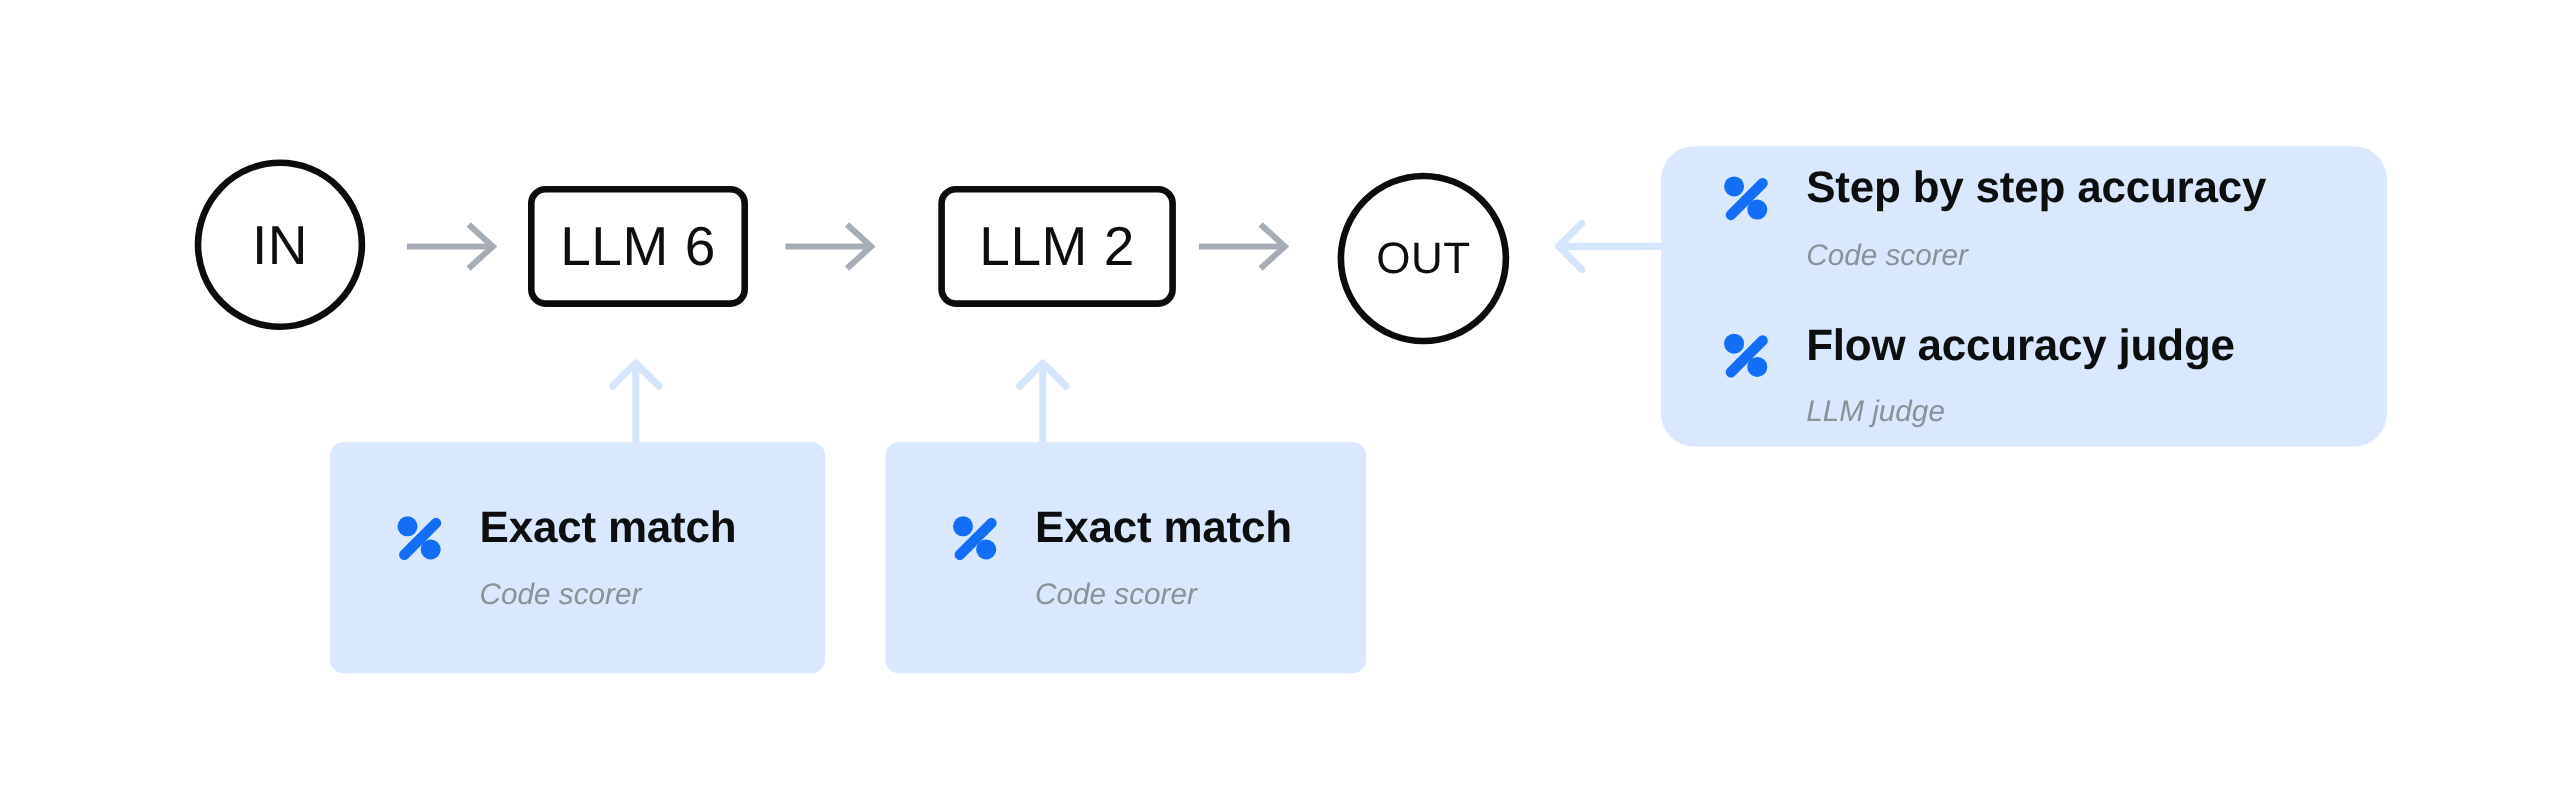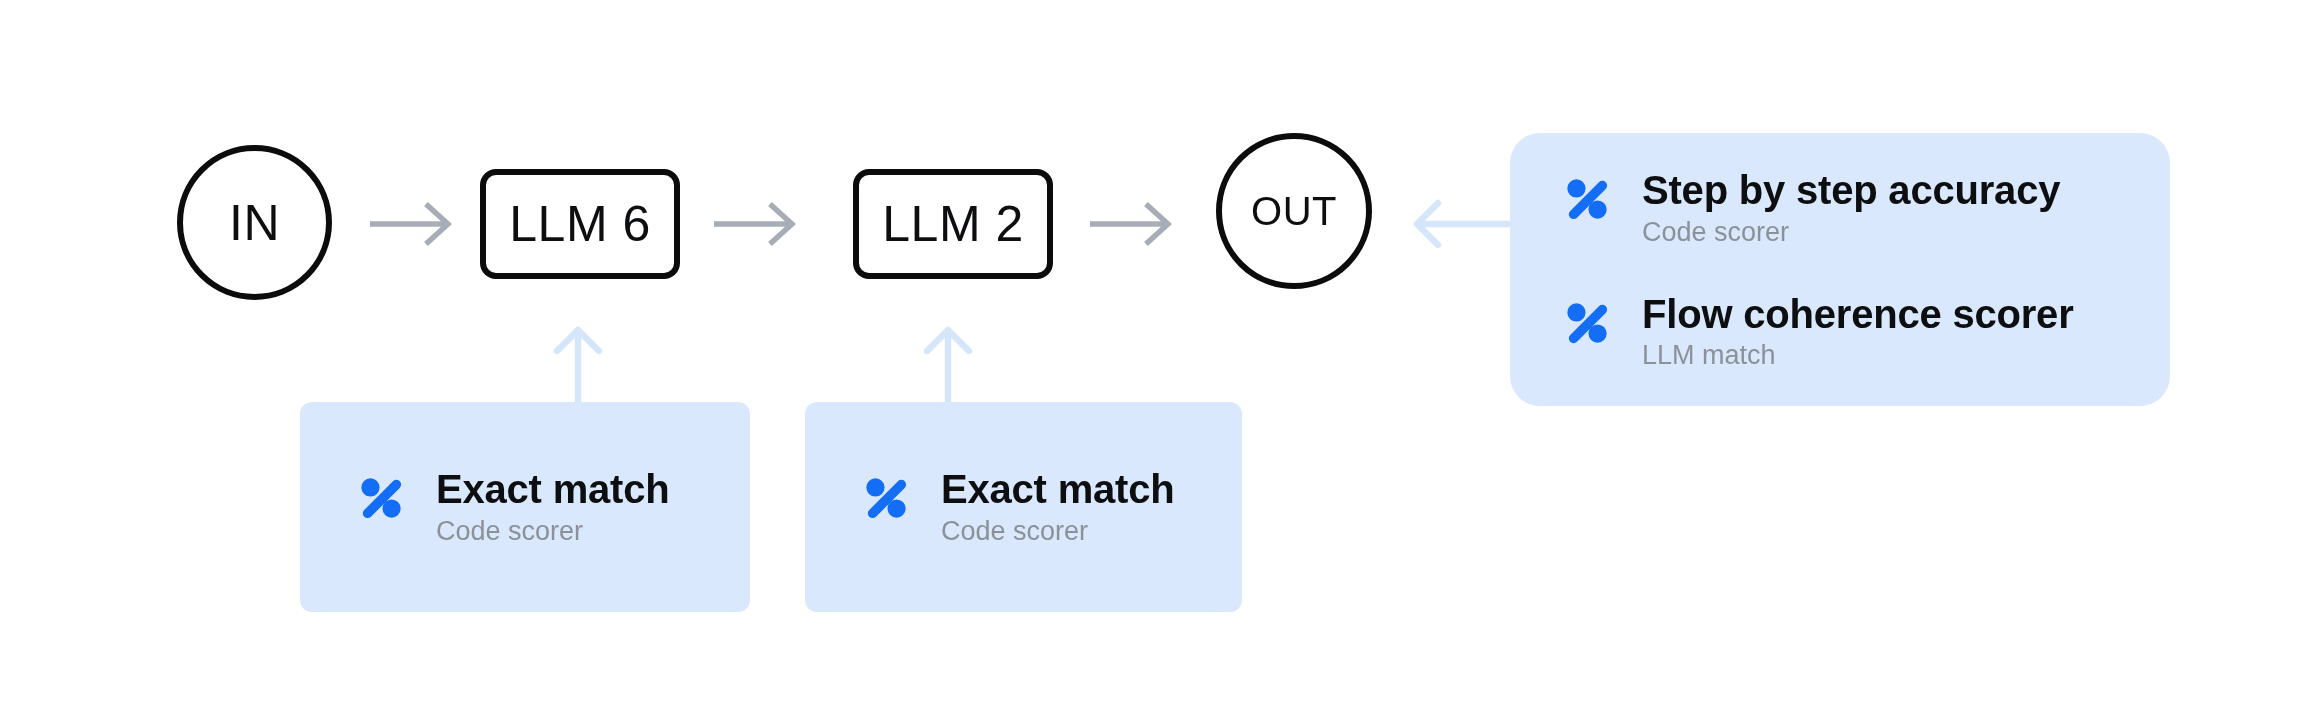--- a/index.html
+++ b/index.html
@@ -36,7 +36,7 @@
   .node.box{border-radius:16px;}
   #node-in  {left:177px;top:145px;width:155px;height:155px;}
   #node-llm1{left:480px;top:169px;width:200px;height:110px;}
-  #node-llm2{left:853px;top:169px;width:200px;height:110px;}
+  #node-llm2{left:853px;top:169px;width:216px;height:110px;}
   #node-out {left:1216px;top:133px;width:156px;height:156px;font-size:40px;}
   
   .arrow{position:absolute;display:block;}

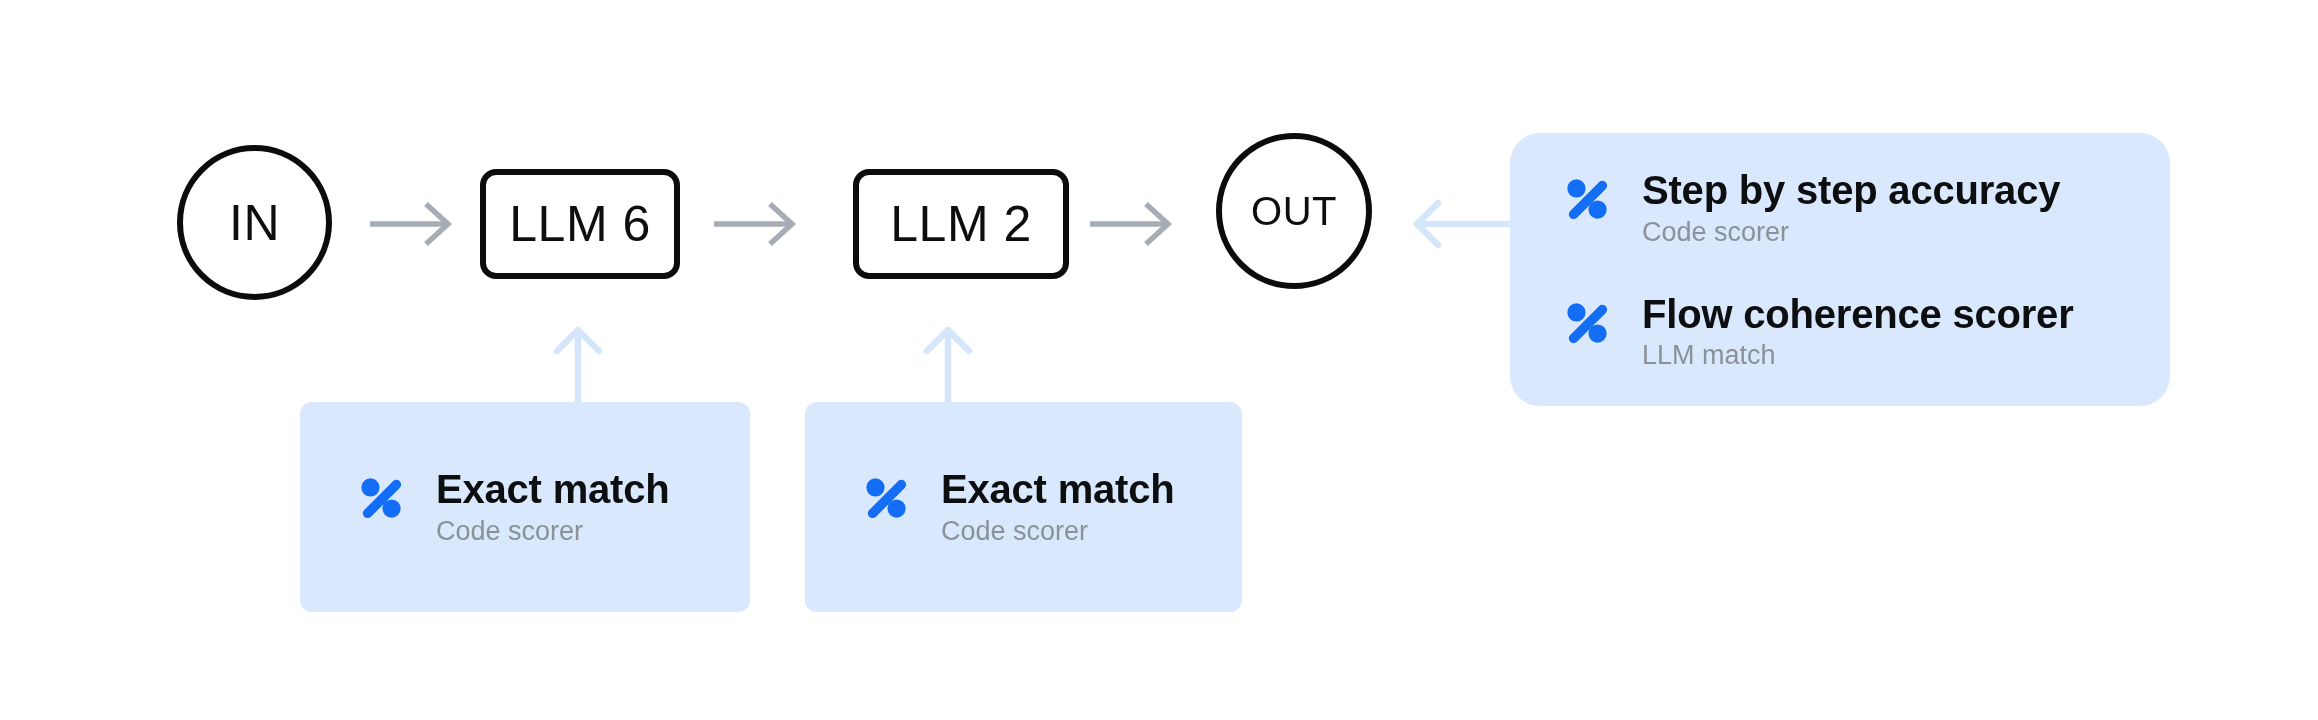--- a/index.html
+++ b/index.html
@@ -37,7 +37,7 @@
   #node-in  {left:177px;top:145px;width:155px;height:155px;}
   #node-llm1{left:480px;top:169px;width:200px;height:110px;}
   #node-llm2{left:853px;top:169px;width:216px;height:110px;}
-  #node-out {left:1216px;top:133px;width:156px;height:156px;font-size:40px;}
+  #node-out {left:1216px;top:157px;width:156px;height:156px;font-size:40px;}
   
   .arrow{position:absolute;display:block;}
   .flow-stroke{stroke:var(--flow-arrow-gray);stroke-width:5.5;fill:none;}

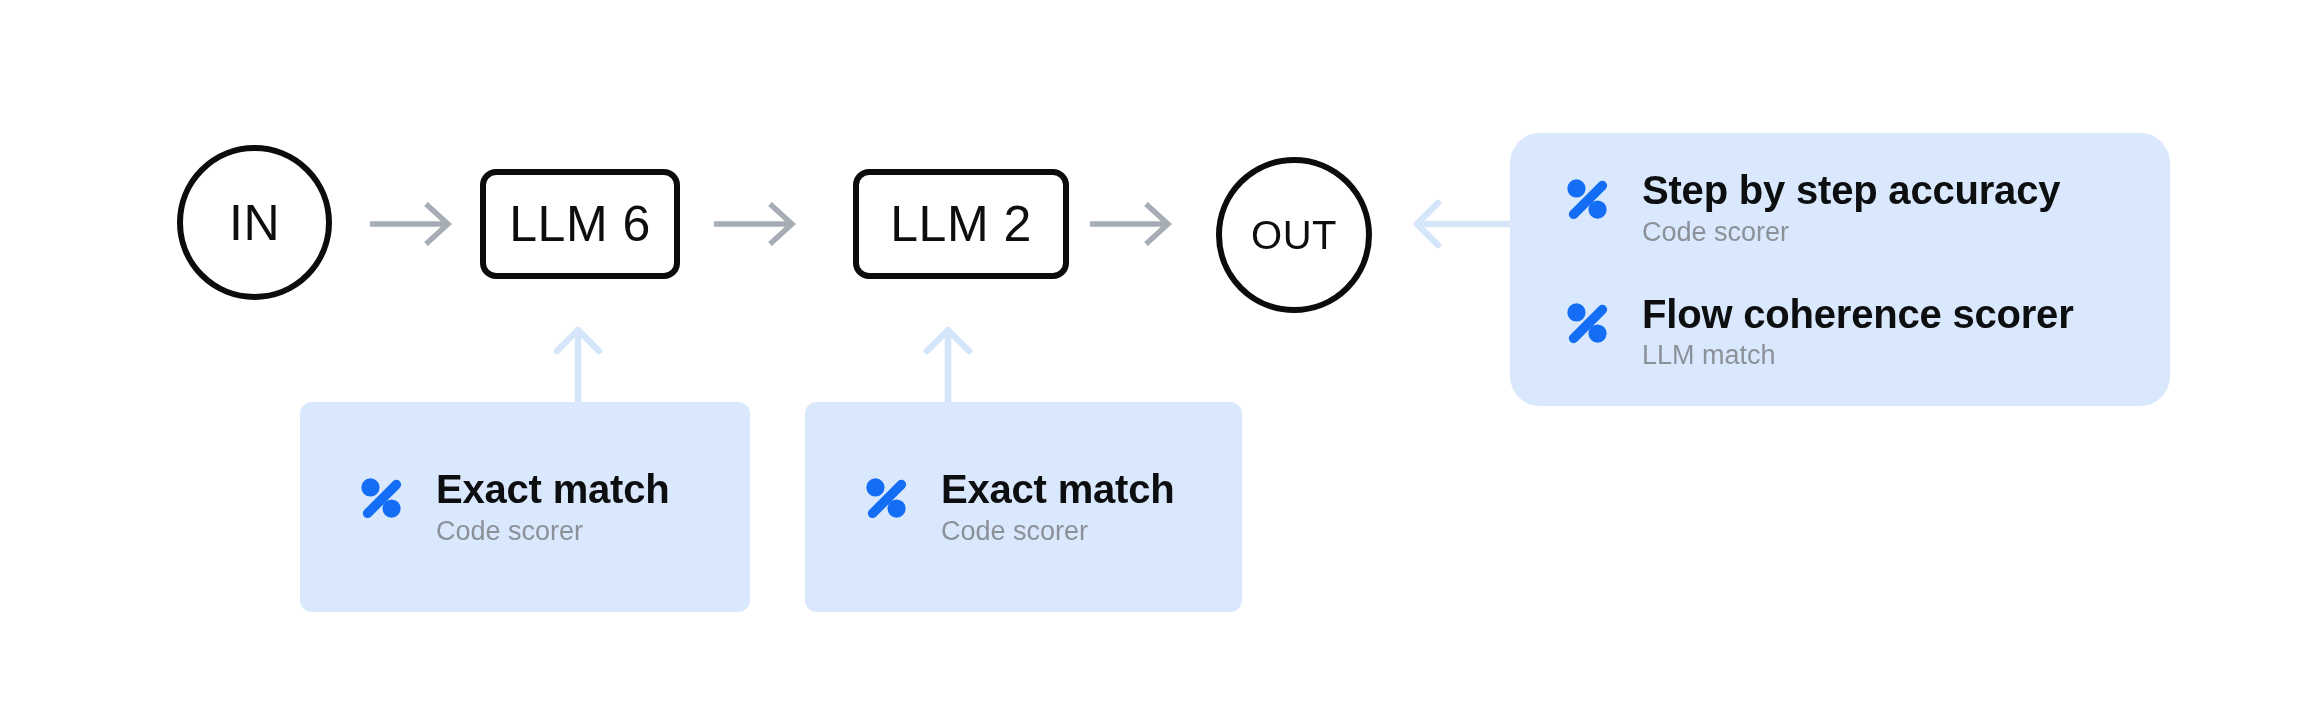--- a/index.html
+++ b/index.html
@@ -75,7 +75,7 @@
   .scorer-kind{
     color:var(--subtitle-text);
     font-size:27px;font-weight:400;
-    margin-top:4px;white-space:nowrap;
+    margin-top:23px;white-space:nowrap;font-style:italic;
   }
 </style>
 </head>

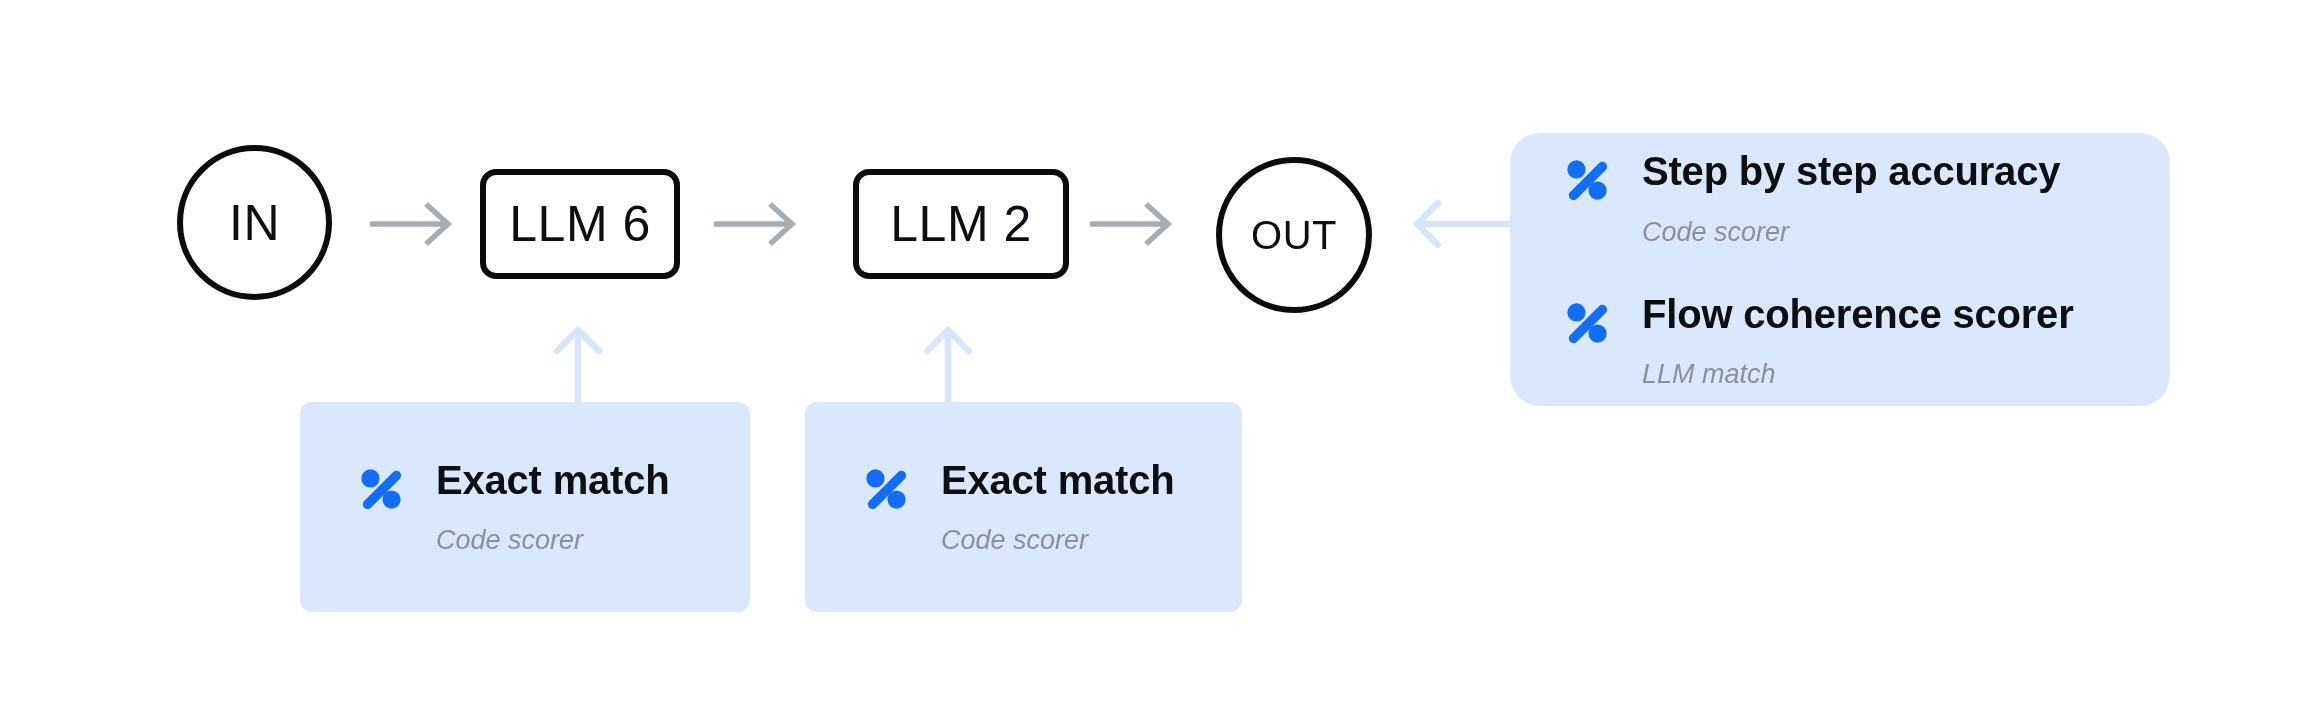--- a/index.html
+++ b/index.html
@@ -176,7 +176,7 @@
         <circle class="dot" cx="35" cy="35" r="9.5"></circle>
       </svg>
       <div class="scorer-text">
-        <span class="scorer-name">Flow coherence scorer</span>
+        <span class="scorer-name">Flow accuracy judge</span>
         <span class="scorer-kind">LLM match</span>
       </div>
     </div>

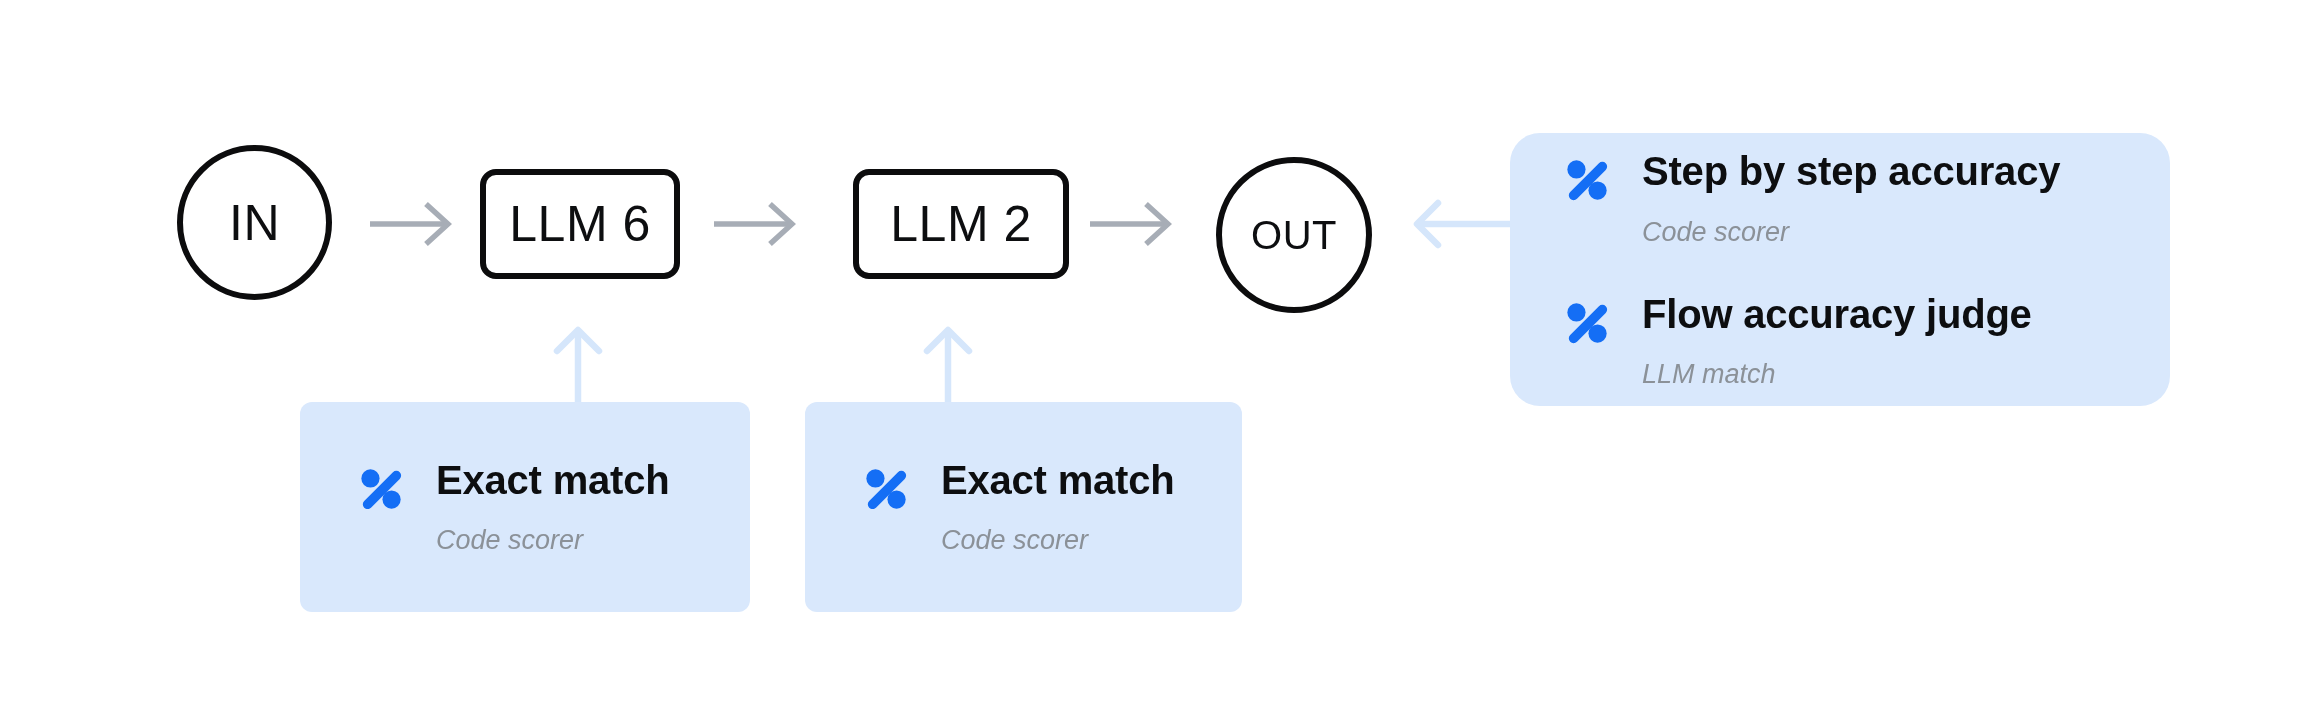--- a/index.html
+++ b/index.html
@@ -177,7 +177,7 @@
       </svg>
       <div class="scorer-text">
         <span class="scorer-name">Flow accuracy judge</span>
-        <span class="scorer-kind">LLM match</span>
+        <span class="scorer-kind">LLM judge</span>
       </div>
     </div>
   </div>

